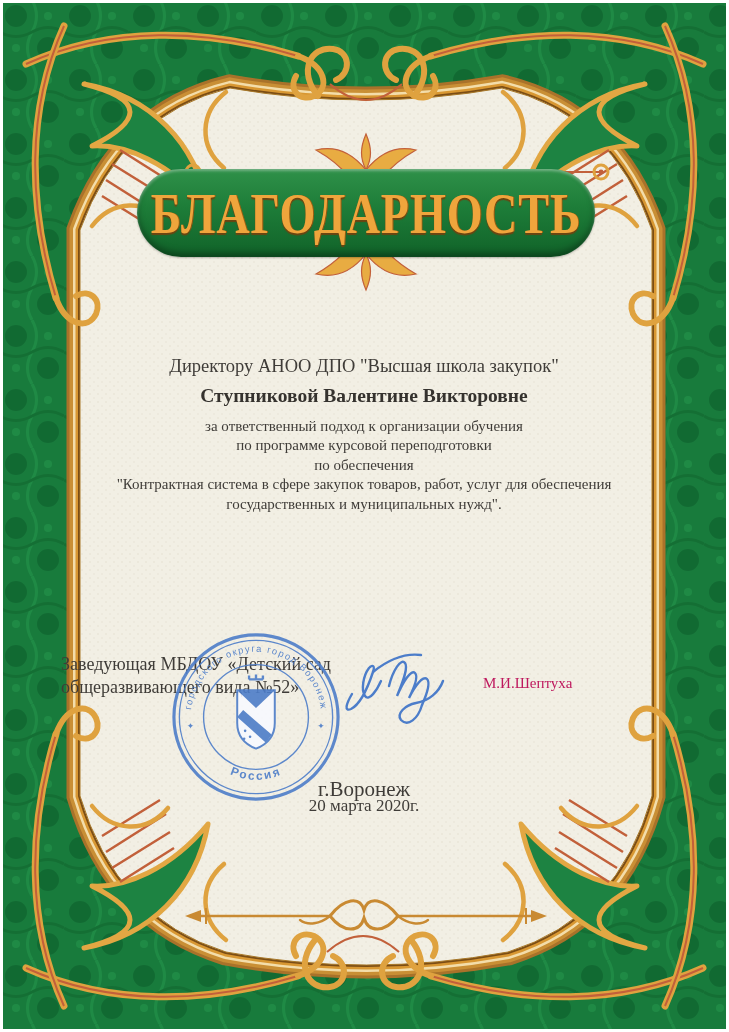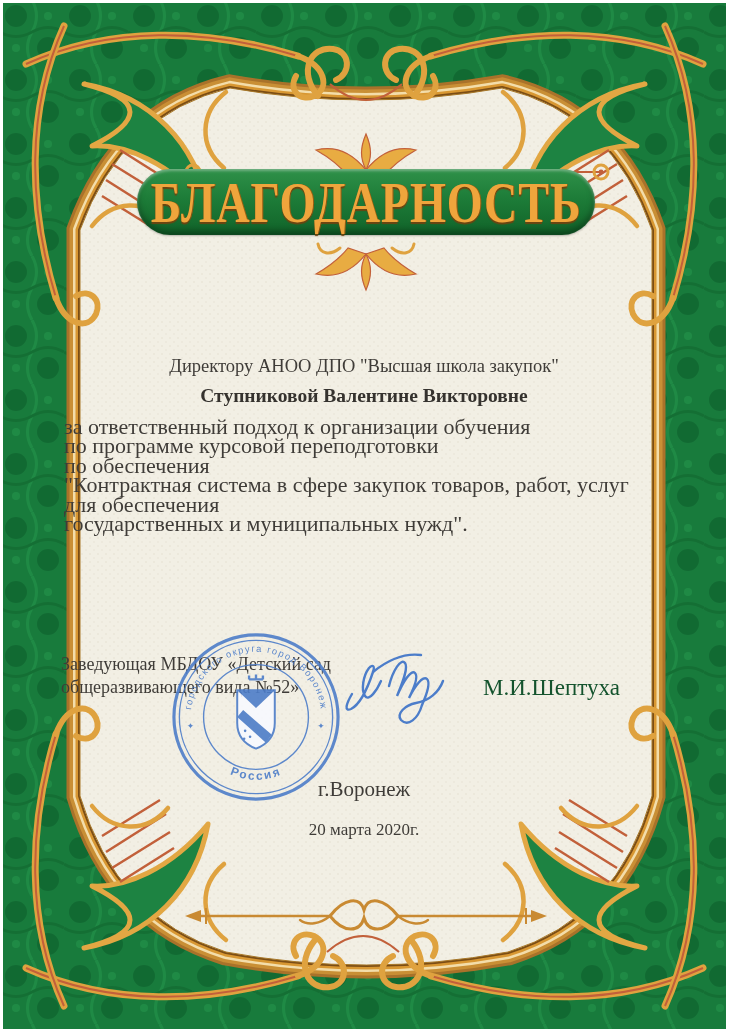--- a/index.html
+++ b/index.html
@@ -5,7 +5,7 @@
   html,body{margin:0;padding:0;background:#ffffff;}
   #page{position:relative;width:729px;height:1032px;font-family:"Liberation Serif",serif;overflow:hidden;background:#fff;}
   #frame{position:absolute;left:0;top:0;z-index:1;}
-  .banner{position:absolute;left:137px;top:169px;width:458px;height:66px;border-radius:44px;
+  .banner{position:absolute;left:137px;top:169px;width:458px;height:88px;border-radius:44px;
     background:linear-gradient(180deg,#2f9149 0%,#1d7c38 45%,#116329 100%);
     box-shadow:inset 0 2px 3px rgba(255,255,255,.35), inset 0 -4px 7px rgba(0,0,0,.35), 0 1px 2px rgba(0,0,0,.25);
     display:flex;align-items:center;justify-content:center;z-index:4;}

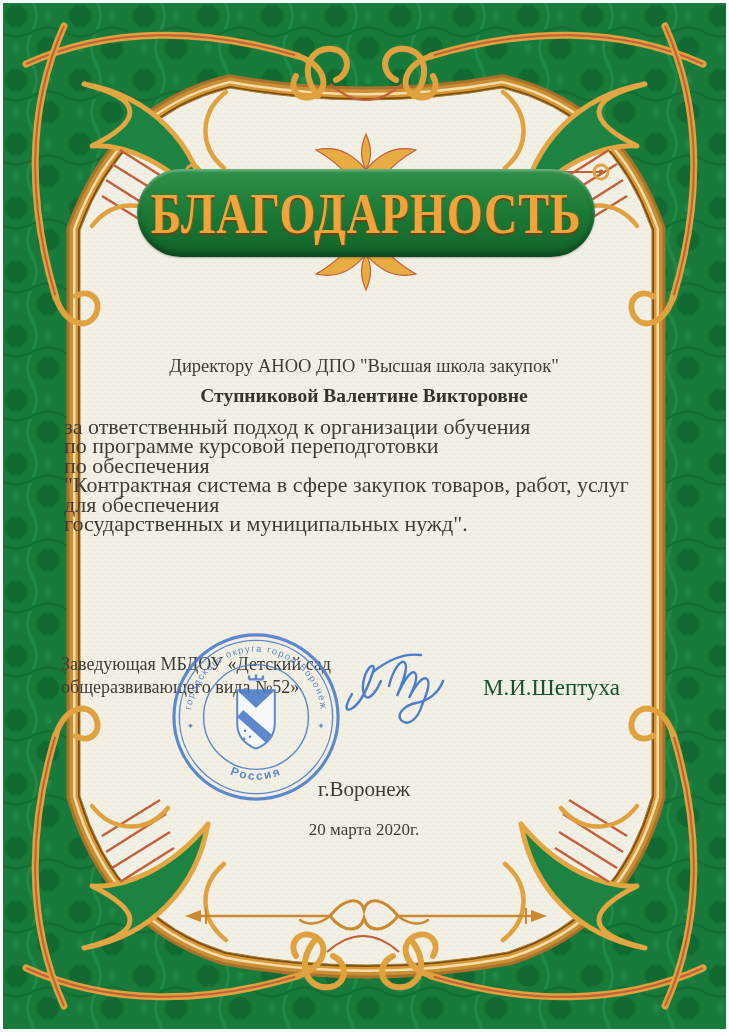--- a/index.html
+++ b/index.html
@@ -14,8 +14,8 @@
   .textline{position:absolute;left:84px;width:560px;text-align:center;color:#3f3c38;z-index:4;}
   .addressee{top:356px;font-size:18.5px;}
   .recipient{top:385px;font-size:19.5px;font-weight:bold;color:#35322e;}
-  .body-block{position:absolute;left:64px;width:600px;top:417px;text-align:left;
-    font-size:22px;line-height:19.4px;color:#3f3c38;z-index:4;}
+  .body-block{position:absolute;left:64px;width:600px;top:417px;text-align:center;
+    font-size:15px;line-height:19.4px;color:#3f3c38;z-index:4;}
   .signer-pos{position:absolute;left:61px;top:653px;width:300px;font-size:18px;line-height:23px;color:#3f3c38;z-index:3;}
   .signer-name{position:absolute;left:483px;top:675px;font-size:23px;color:#14532d;z-index:4;}
   .city{top:777px;font-size:21px;}

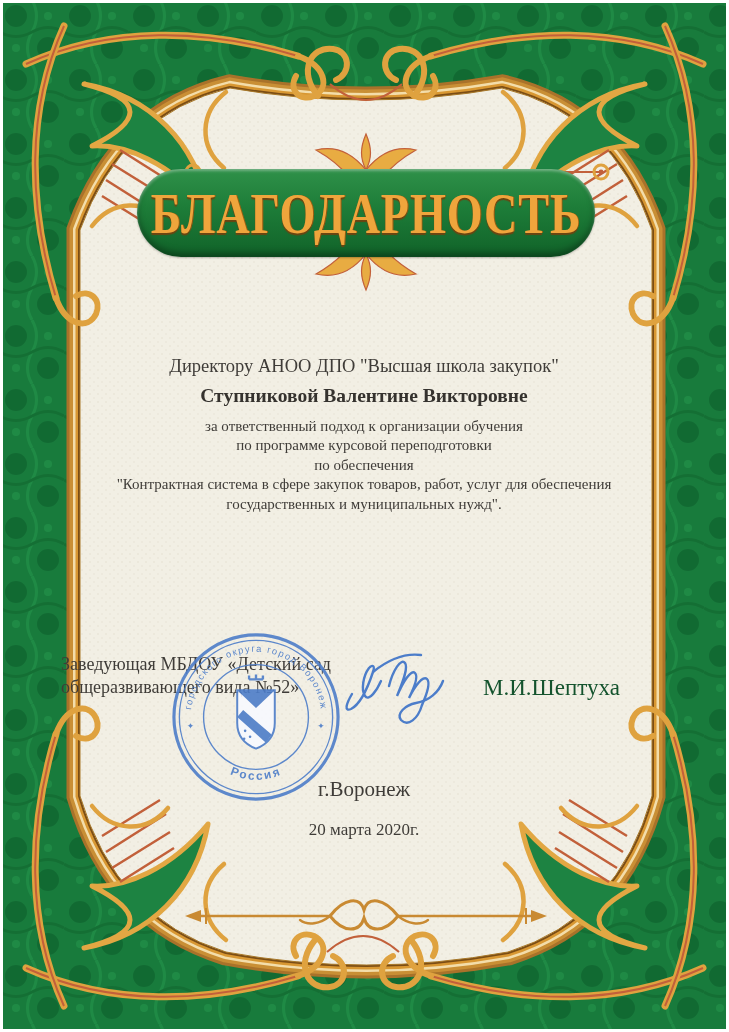--- a/index.html
+++ b/index.html
@@ -17,7 +17,7 @@
   .body-block{position:absolute;left:64px;width:600px;top:417px;text-align:center;
     font-size:15px;line-height:19.4px;color:#3f3c38;z-index:4;}
   .signer-pos{position:absolute;left:61px;top:653px;width:300px;font-size:18px;line-height:23px;color:#3f3c38;z-index:3;}
-  .signer-name{position:absolute;left:483px;top:675px;font-size:23px;color:#14532d;z-index:4;}
+  .signer-name{position:absolute;left:483px;top:675px;font-size:15px;color:#be185d;z-index:4;}
   .city{top:777px;font-size:21px;}
   .date{top:796px;font-size:17px;margin-top:24px;}
   .stamp{position:absolute;left:167px;top:628px;width:178px;height:178px;z-index:6;opacity:.9;}

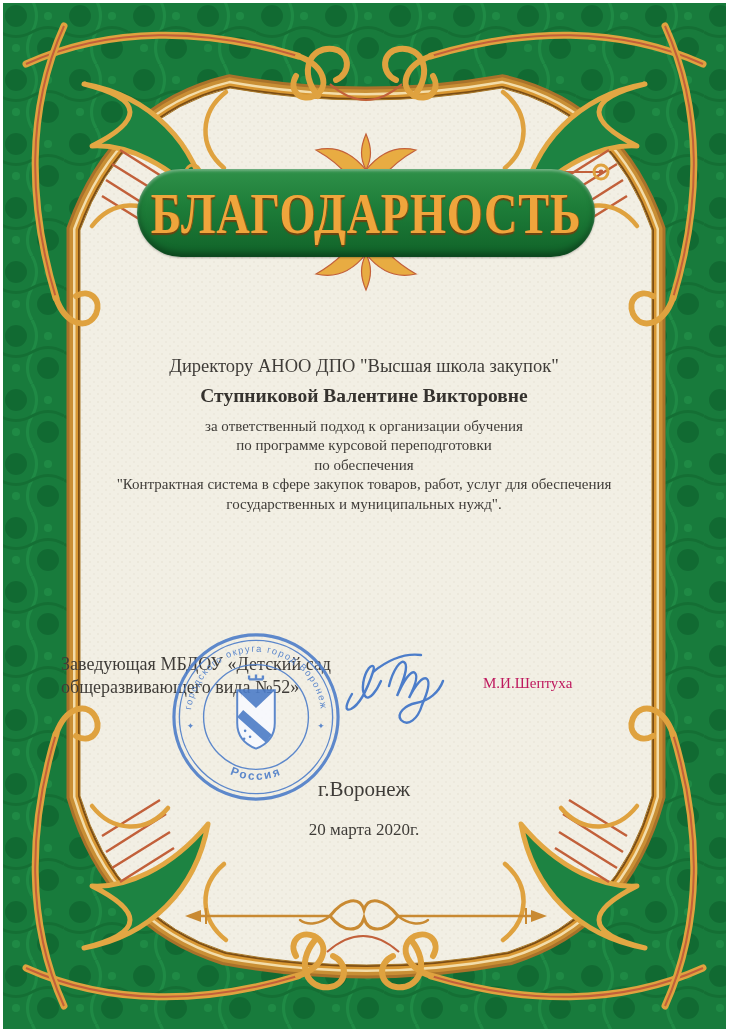--- a/index.html
+++ b/index.html
@@ -19,7 +19,7 @@
   .signer-pos{position:absolute;left:61px;top:653px;width:300px;font-size:18px;line-height:23px;color:#3f3c38;z-index:3;}
   .signer-name{position:absolute;left:483px;top:675px;font-size:15px;color:#be185d;z-index:4;}
   .city{top:777px;font-size:21px;}
-  .date{top:796px;font-size:17px;margin-top:24px;}
+  .date{top:796px;font-size:17px;}
   .stamp{position:absolute;left:167px;top:628px;width:178px;height:178px;z-index:6;opacity:.9;}
   .sig{position:absolute;left:342px;top:632px;width:140px;height:104px;z-index:7;}
 </style>

